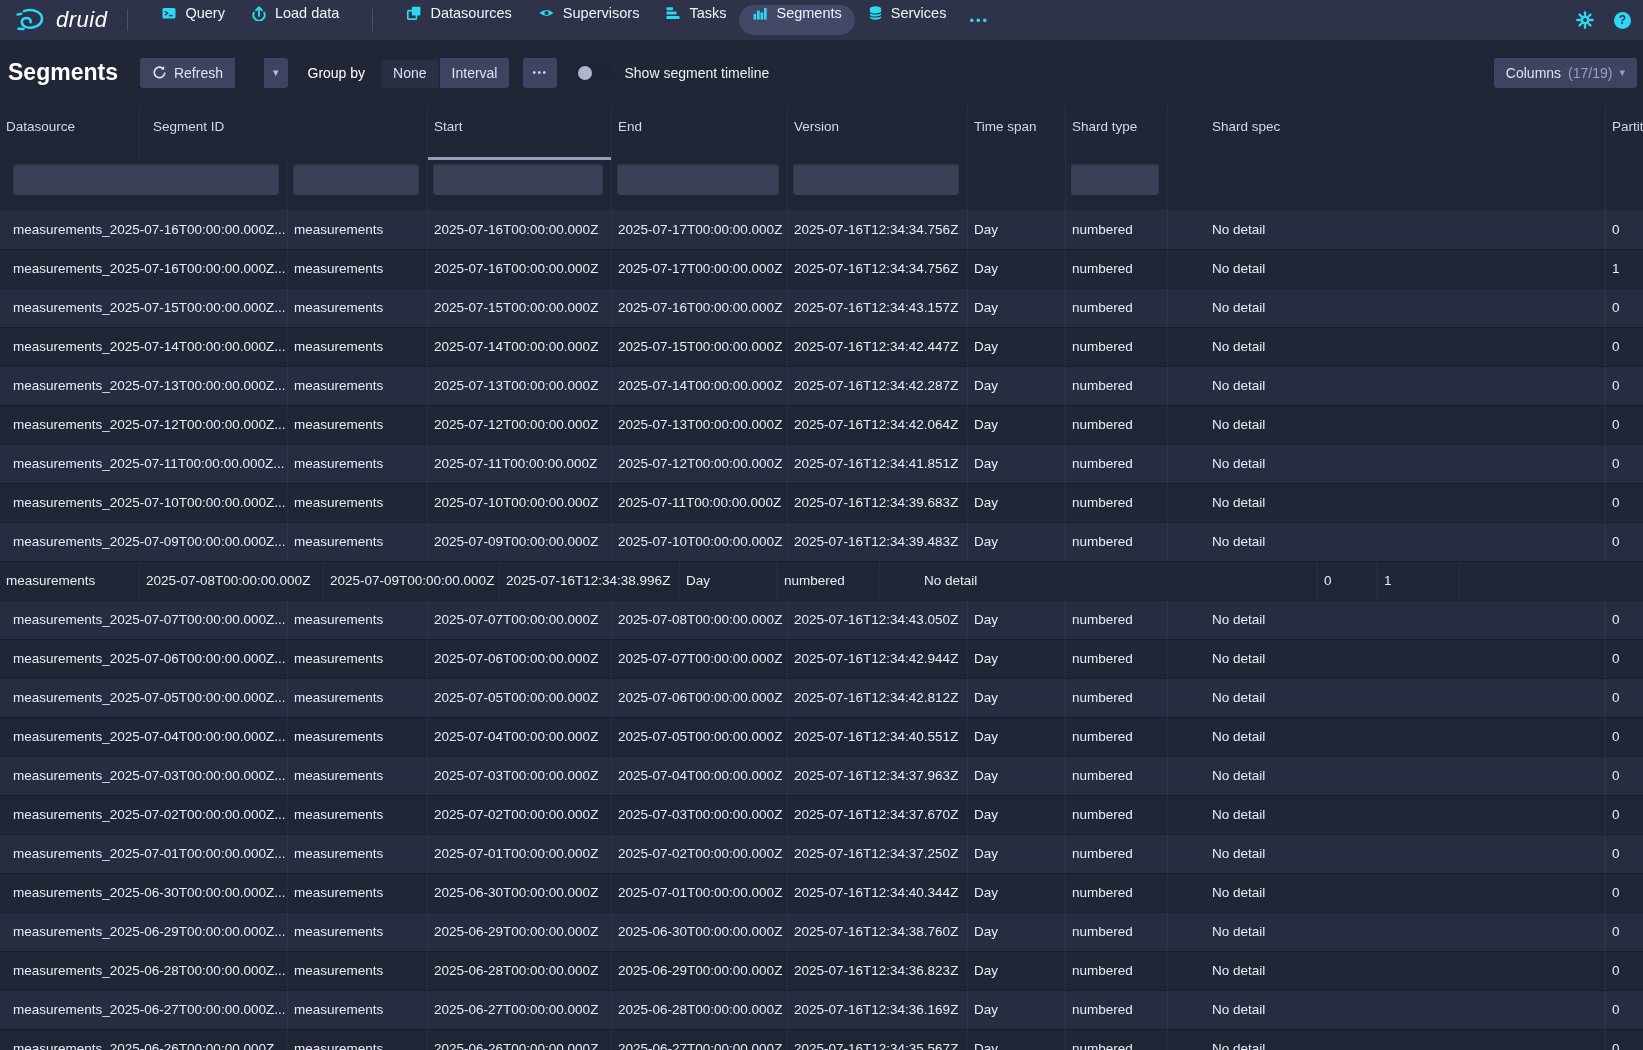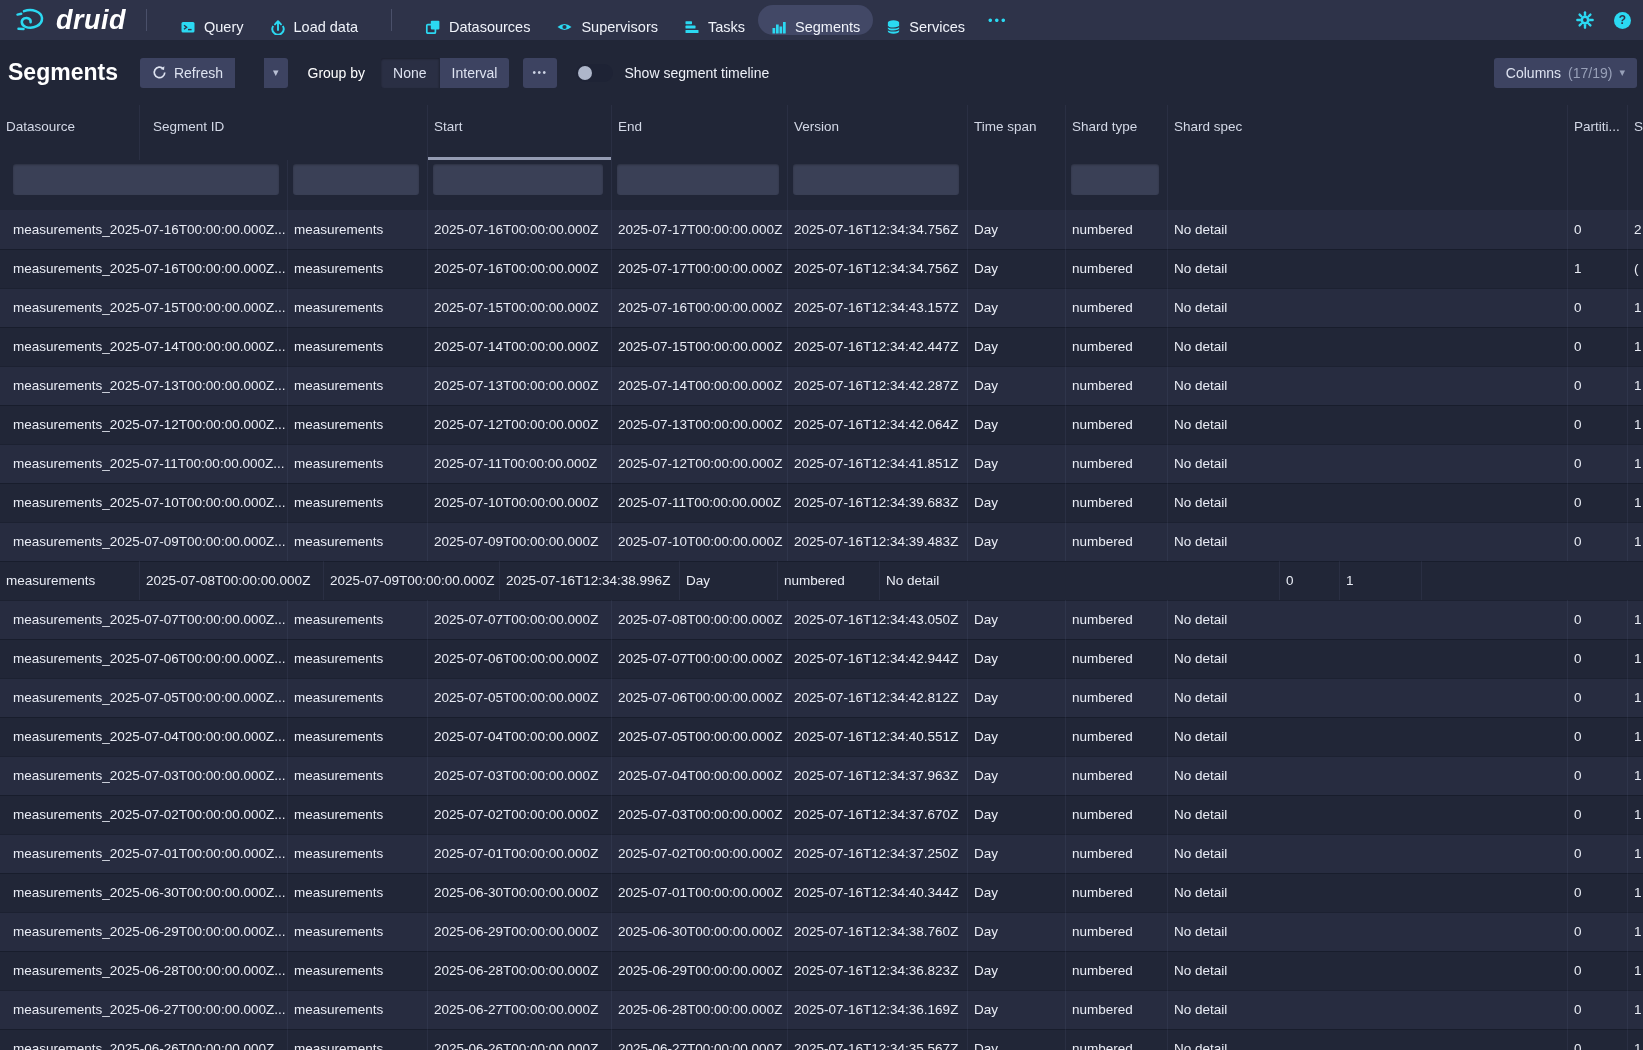--- a/index.html
+++ b/index.html
@@ -16,7 +16,7 @@
     font-size:14.5px; color:#f0f3fa;
   }
   .brand { display:flex; align-items:center; gap:8px; cursor:pointer; }
-  .brand-name { font-size:27px; font-style:italic; font-weight:700; letter-spacing:0.5px; color:#ffffff; }
+  .brand-name { font-size:22px; font-style:italic; font-weight:400; letter-spacing:0.5px; color:#ffffff; }
   .vdiv { width:1px; height:22px; background:#4a506a; margin:0 20px; }
   .navitem {
     display:flex; align-items:flex-end; gap:8px; padding:0 13px; height:30px;

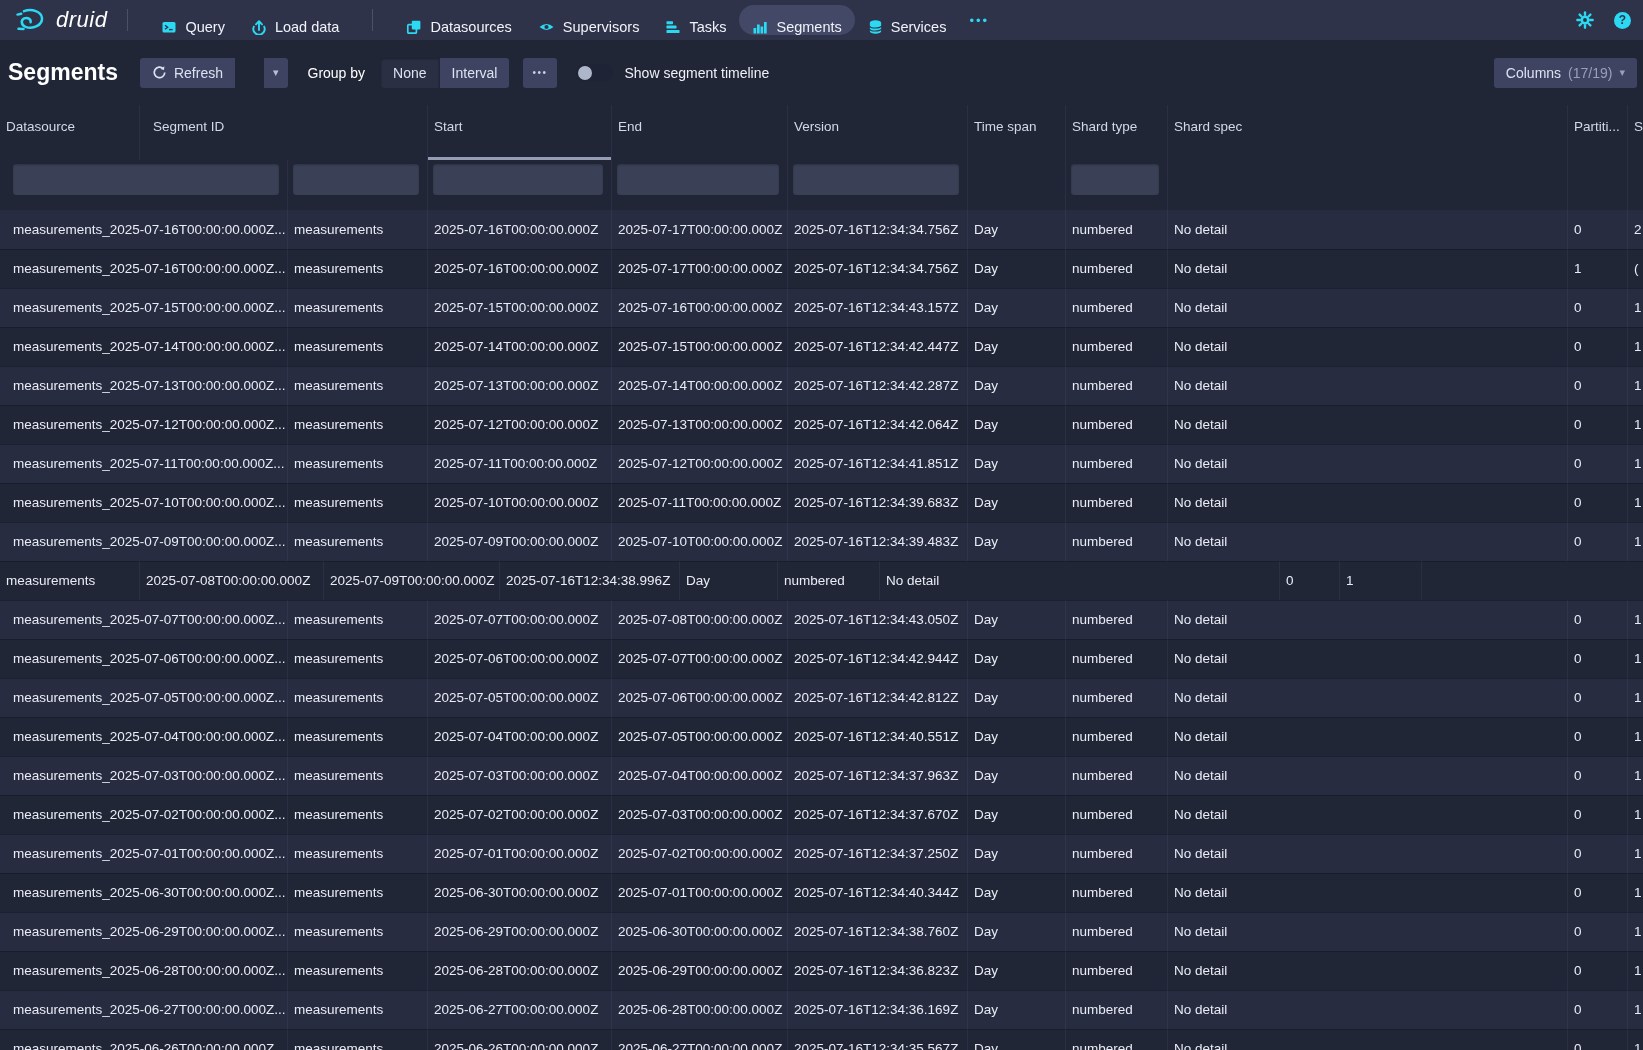--- a/index.html
+++ b/index.html
@@ -19,7 +19,7 @@
   .brand-name { font-size:22px; font-style:italic; font-weight:400; letter-spacing:0.5px; color:#ffffff; }
   .vdiv { width:1px; height:22px; background:#4a506a; margin:0 20px; }
   .navitem {
-    display:flex; align-items:flex-end; gap:8px; padding:0 13px; height:30px;
+    display:flex; align-items:flex-start; gap:8px; padding:0 13px; height:30px;
     cursor:pointer; border-radius:15px; white-space:nowrap;
   }
   .navitem.active { background:#424866; }

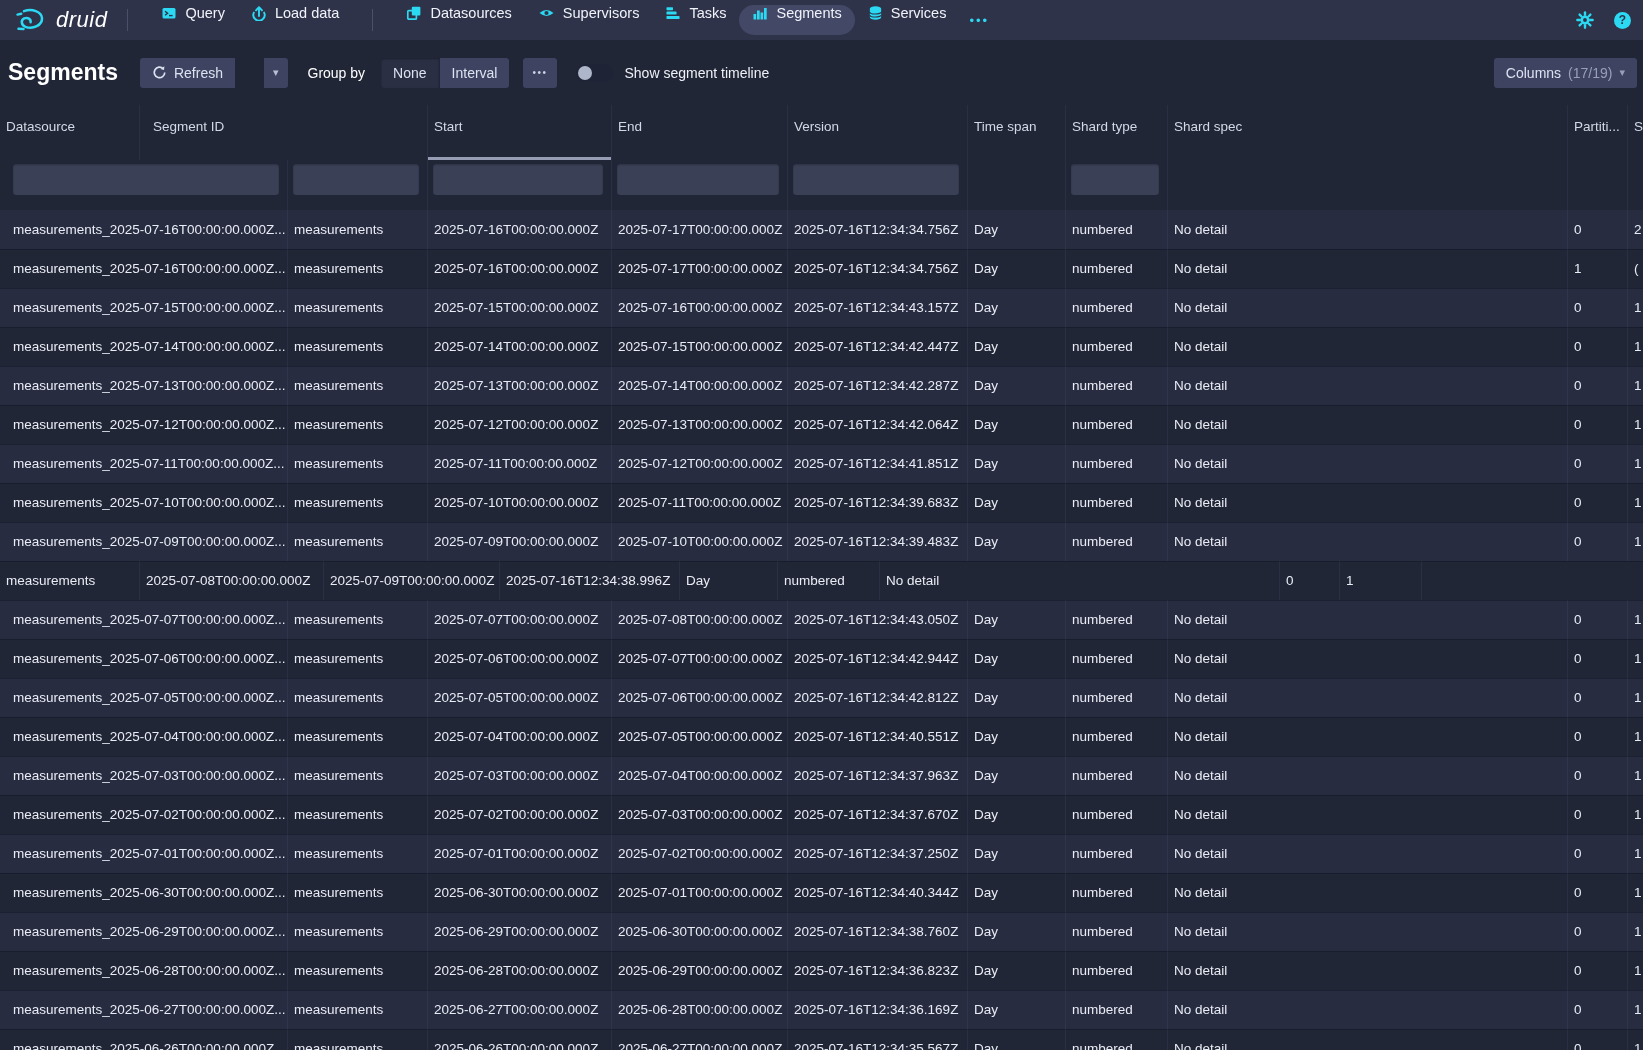--- a/index.html
+++ b/index.html
@@ -90,7 +90,7 @@
   .c4 { width:180px; }
   .c5 { width:98px; }
   .c6 { width:102px; }
-  .c7 { width:400px; }
+  .c7 { width:400px;margin-left:38px; }
   .c8 { width:60px; }
   .c9 { width:82px; }
 </style>

